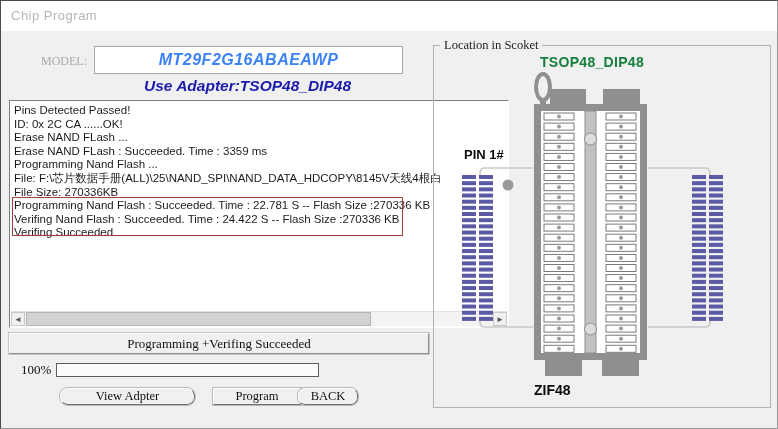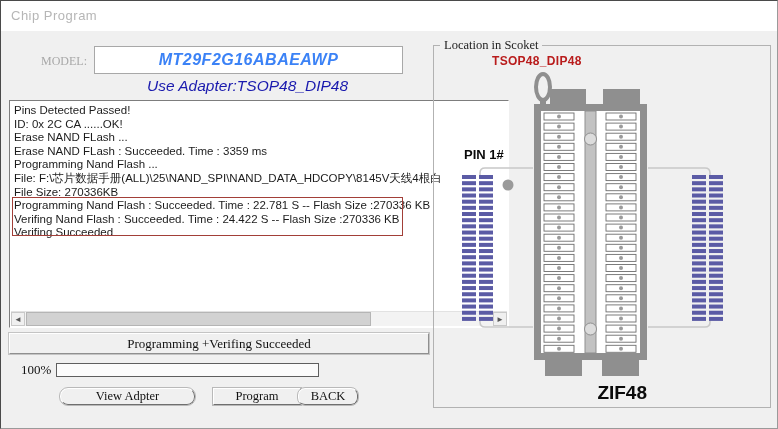--- a/index.html
+++ b/index.html
@@ -47,7 +47,7 @@
   .groupbox{position:absolute;left:432px;top:44px;width:338px;height:363px;border:1px solid #b2b2b2;box-sizing:border-box;}
   .group-label{position:absolute;left:6px;top:-8px;background:#f0f0f0;padding:0 4px;
     font-family:"Liberation Serif",serif;font-size:12.5px;color:#222;}
-  .socket-title{position:absolute;left:58px;top:8px;width:200px;text-align:left;font-size:12px;font-weight:700;color:#b91c1c;letter-spacing:.3px;}
+  .socket-title{position:absolute;left:58px;top:8px;width:200px;text-align:center;font-size:14px;font-weight:700;color:#15803d;letter-spacing:.3px;}
   .pin1-label{position:absolute;left:30px;top:101px;font-size:13px;font-weight:700;color:#0a0a0a;}
   .zif-label{position:absolute;left:100px;top:336px;width:113px;text-align:right;font-size:19px;font-weight:700;color:#0a0a0a;}
   .socket-svg{position:absolute;left:0;top:0;}

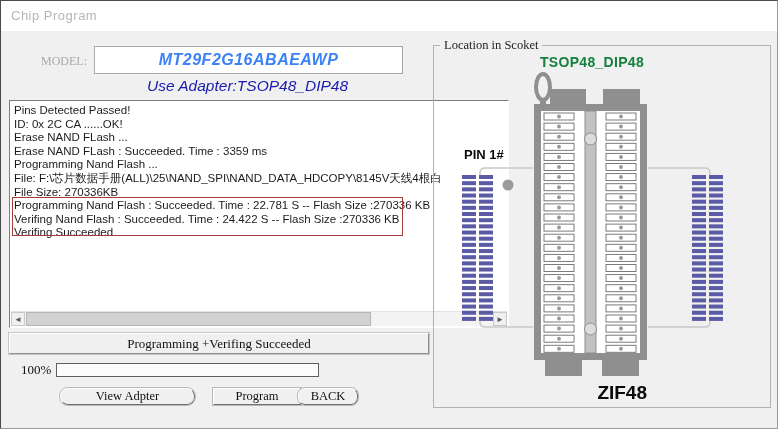--- a/index.html
+++ b/index.html
@@ -15,7 +15,7 @@
     display:flex;align-items:center;justify-content:center;}
   .model-box span{font-size:16px;font-weight:700;font-style:italic;color:#3b82f6;letter-spacing:.5px;}
   .adapter-line{position:absolute;left:93px;top:76px;width:307px;text-align:center;
-    font-size:15.5px;font-weight:400;font-style:italic;color:#1a1aae;}
+    font-size:15.5px;font-weight:700;font-style:italic;color:#1a1aae;}
 
   .logbox{position:absolute;left:8px;top:99px;width:500px;height:228px;background:#fff;box-sizing:border-box;
     border:1px solid;border-color:#7d7d7d #ffffff #ffffff #7d7d7d;}

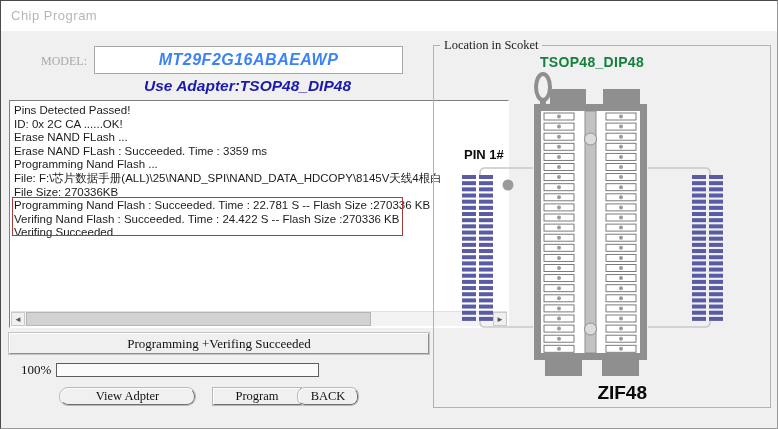--- a/index.html
+++ b/index.html
@@ -49,7 +49,7 @@
     font-family:"Liberation Serif",serif;font-size:12.5px;color:#222;}
   .socket-title{position:absolute;left:58px;top:8px;width:200px;text-align:center;font-size:14px;font-weight:700;color:#15803d;letter-spacing:.3px;}
   .pin1-label{position:absolute;left:30px;top:101px;font-size:13px;font-weight:700;color:#0a0a0a;}
-  .zif-label{position:absolute;left:100px;top:336px;width:113px;text-align:right;font-size:19px;font-weight:700;color:#0a0a0a;}
+  .zif-label{position:absolute;left:100px;top:336px;width:113px;text-align:left;font-size:14px;font-weight:700;color:#0a0a0a;}
   .socket-svg{position:absolute;left:0;top:0;}
 </style>
 </head>

